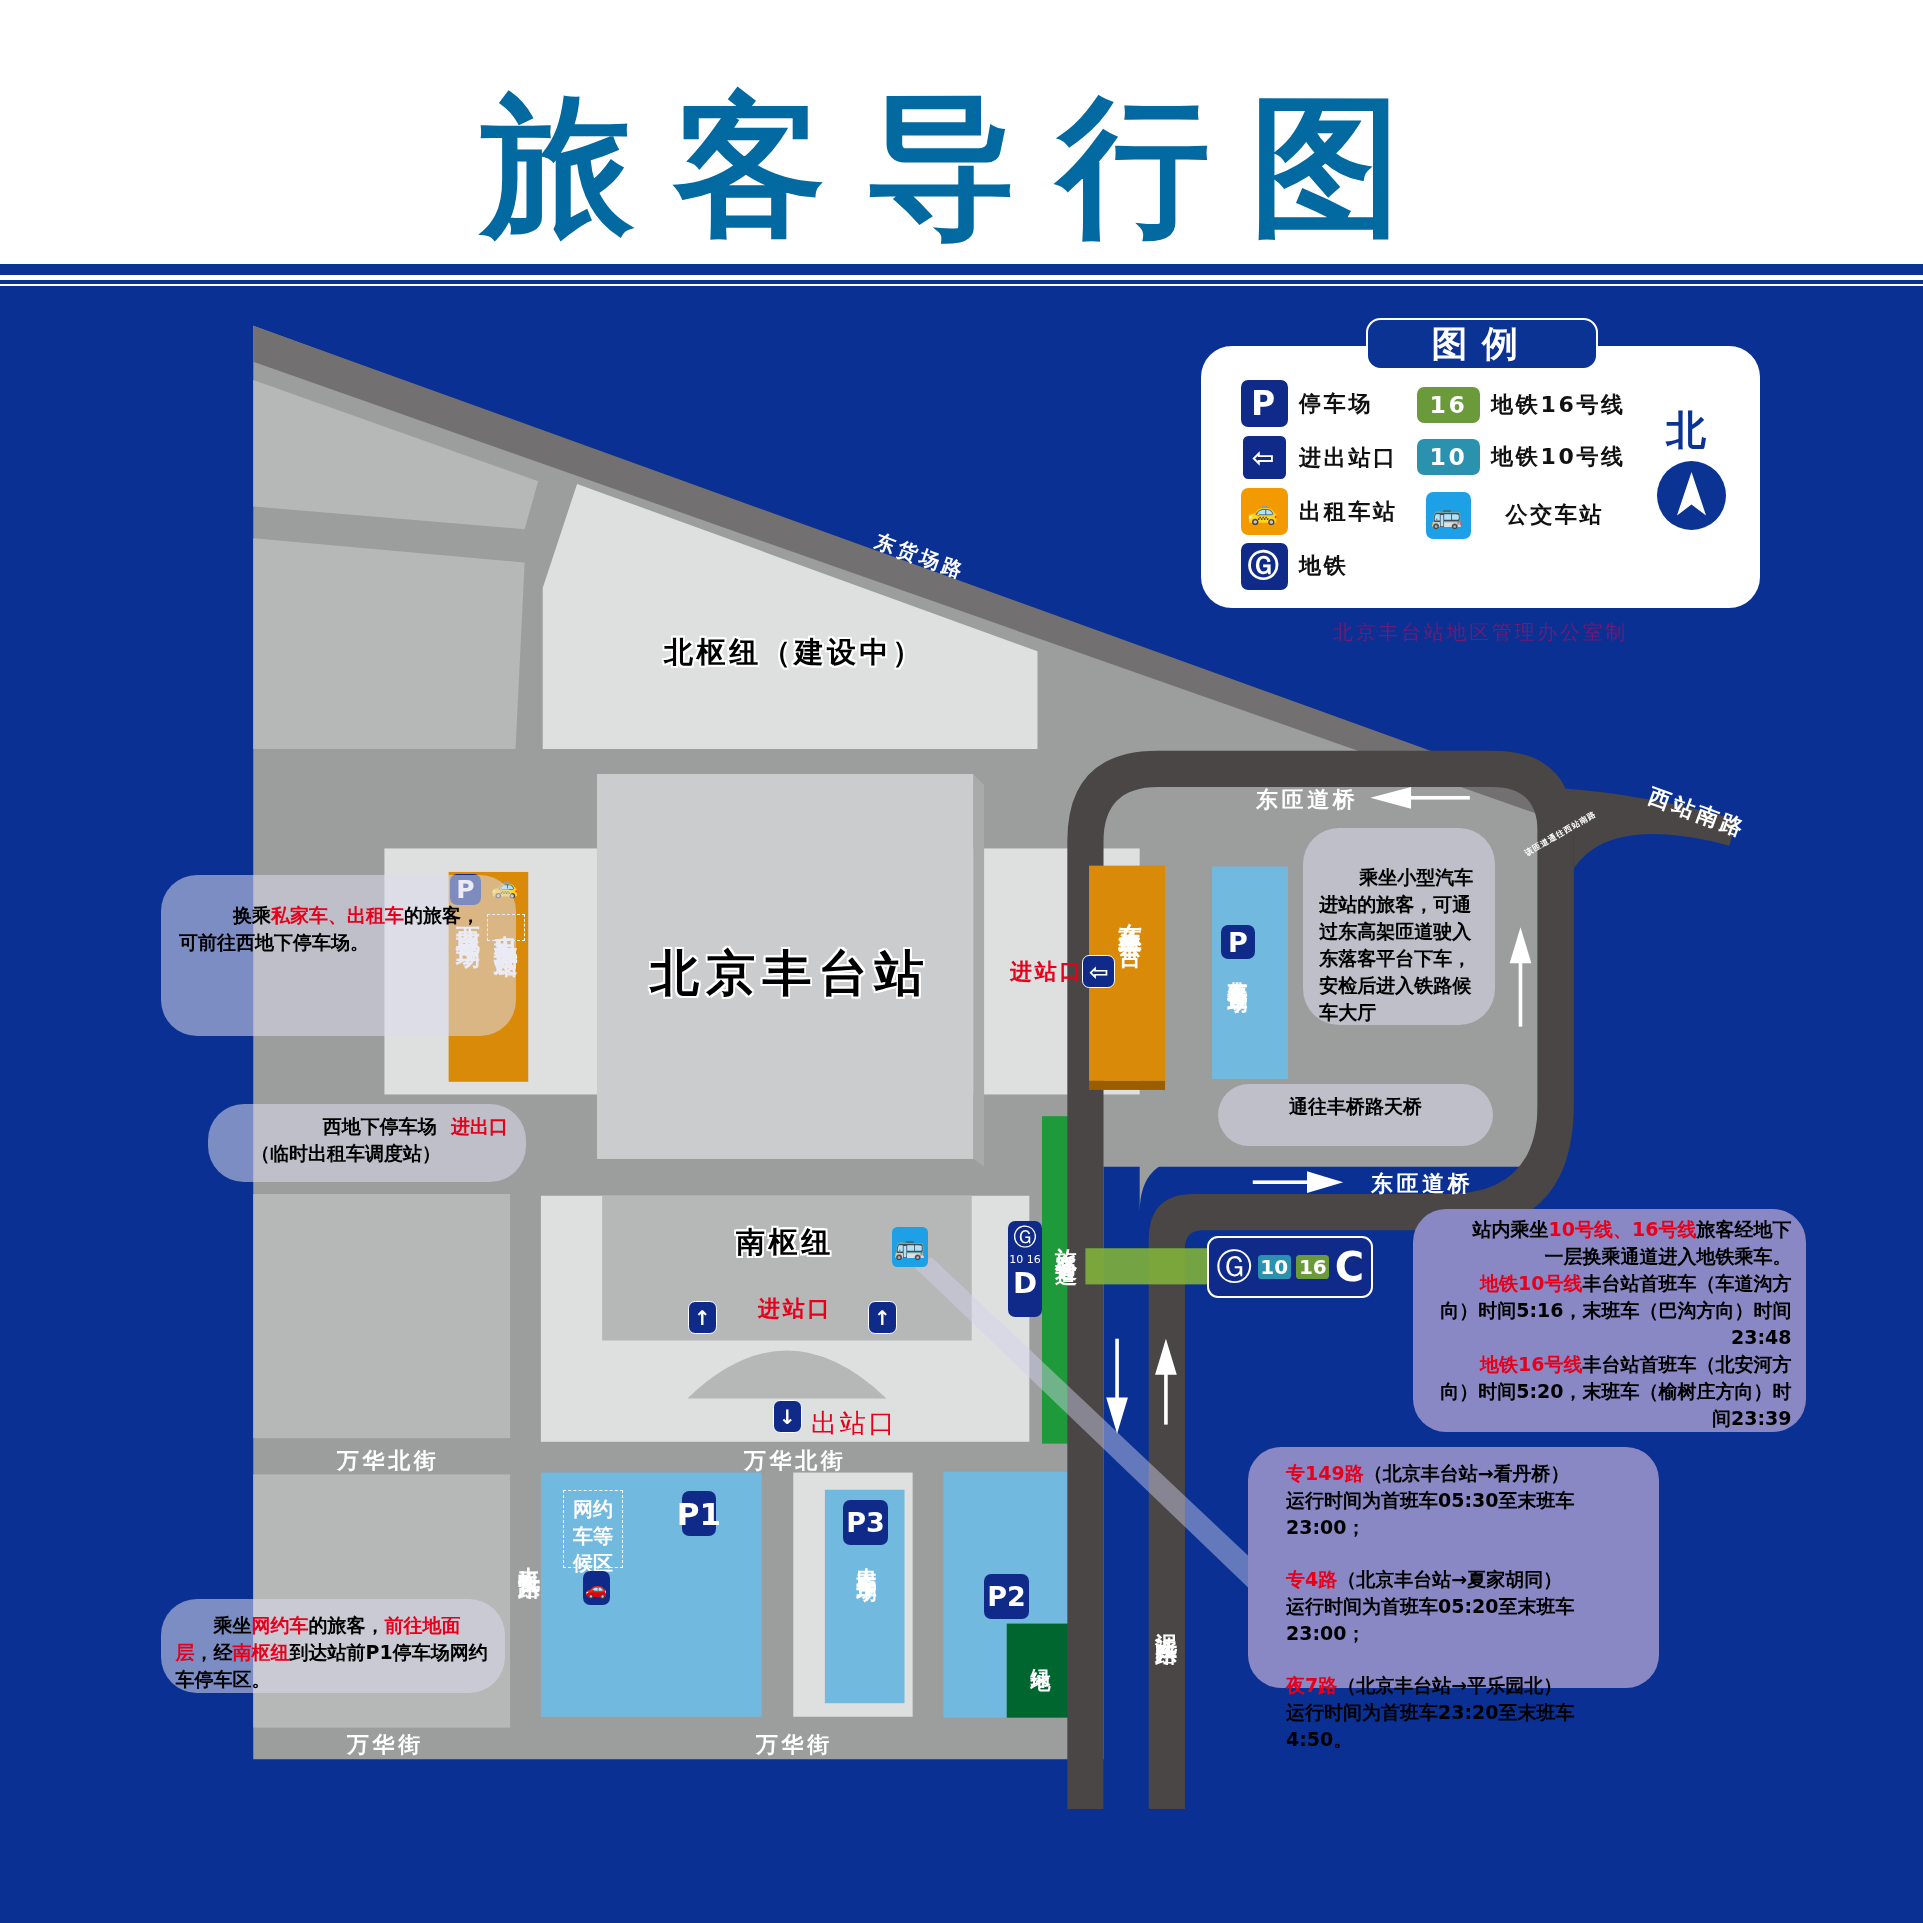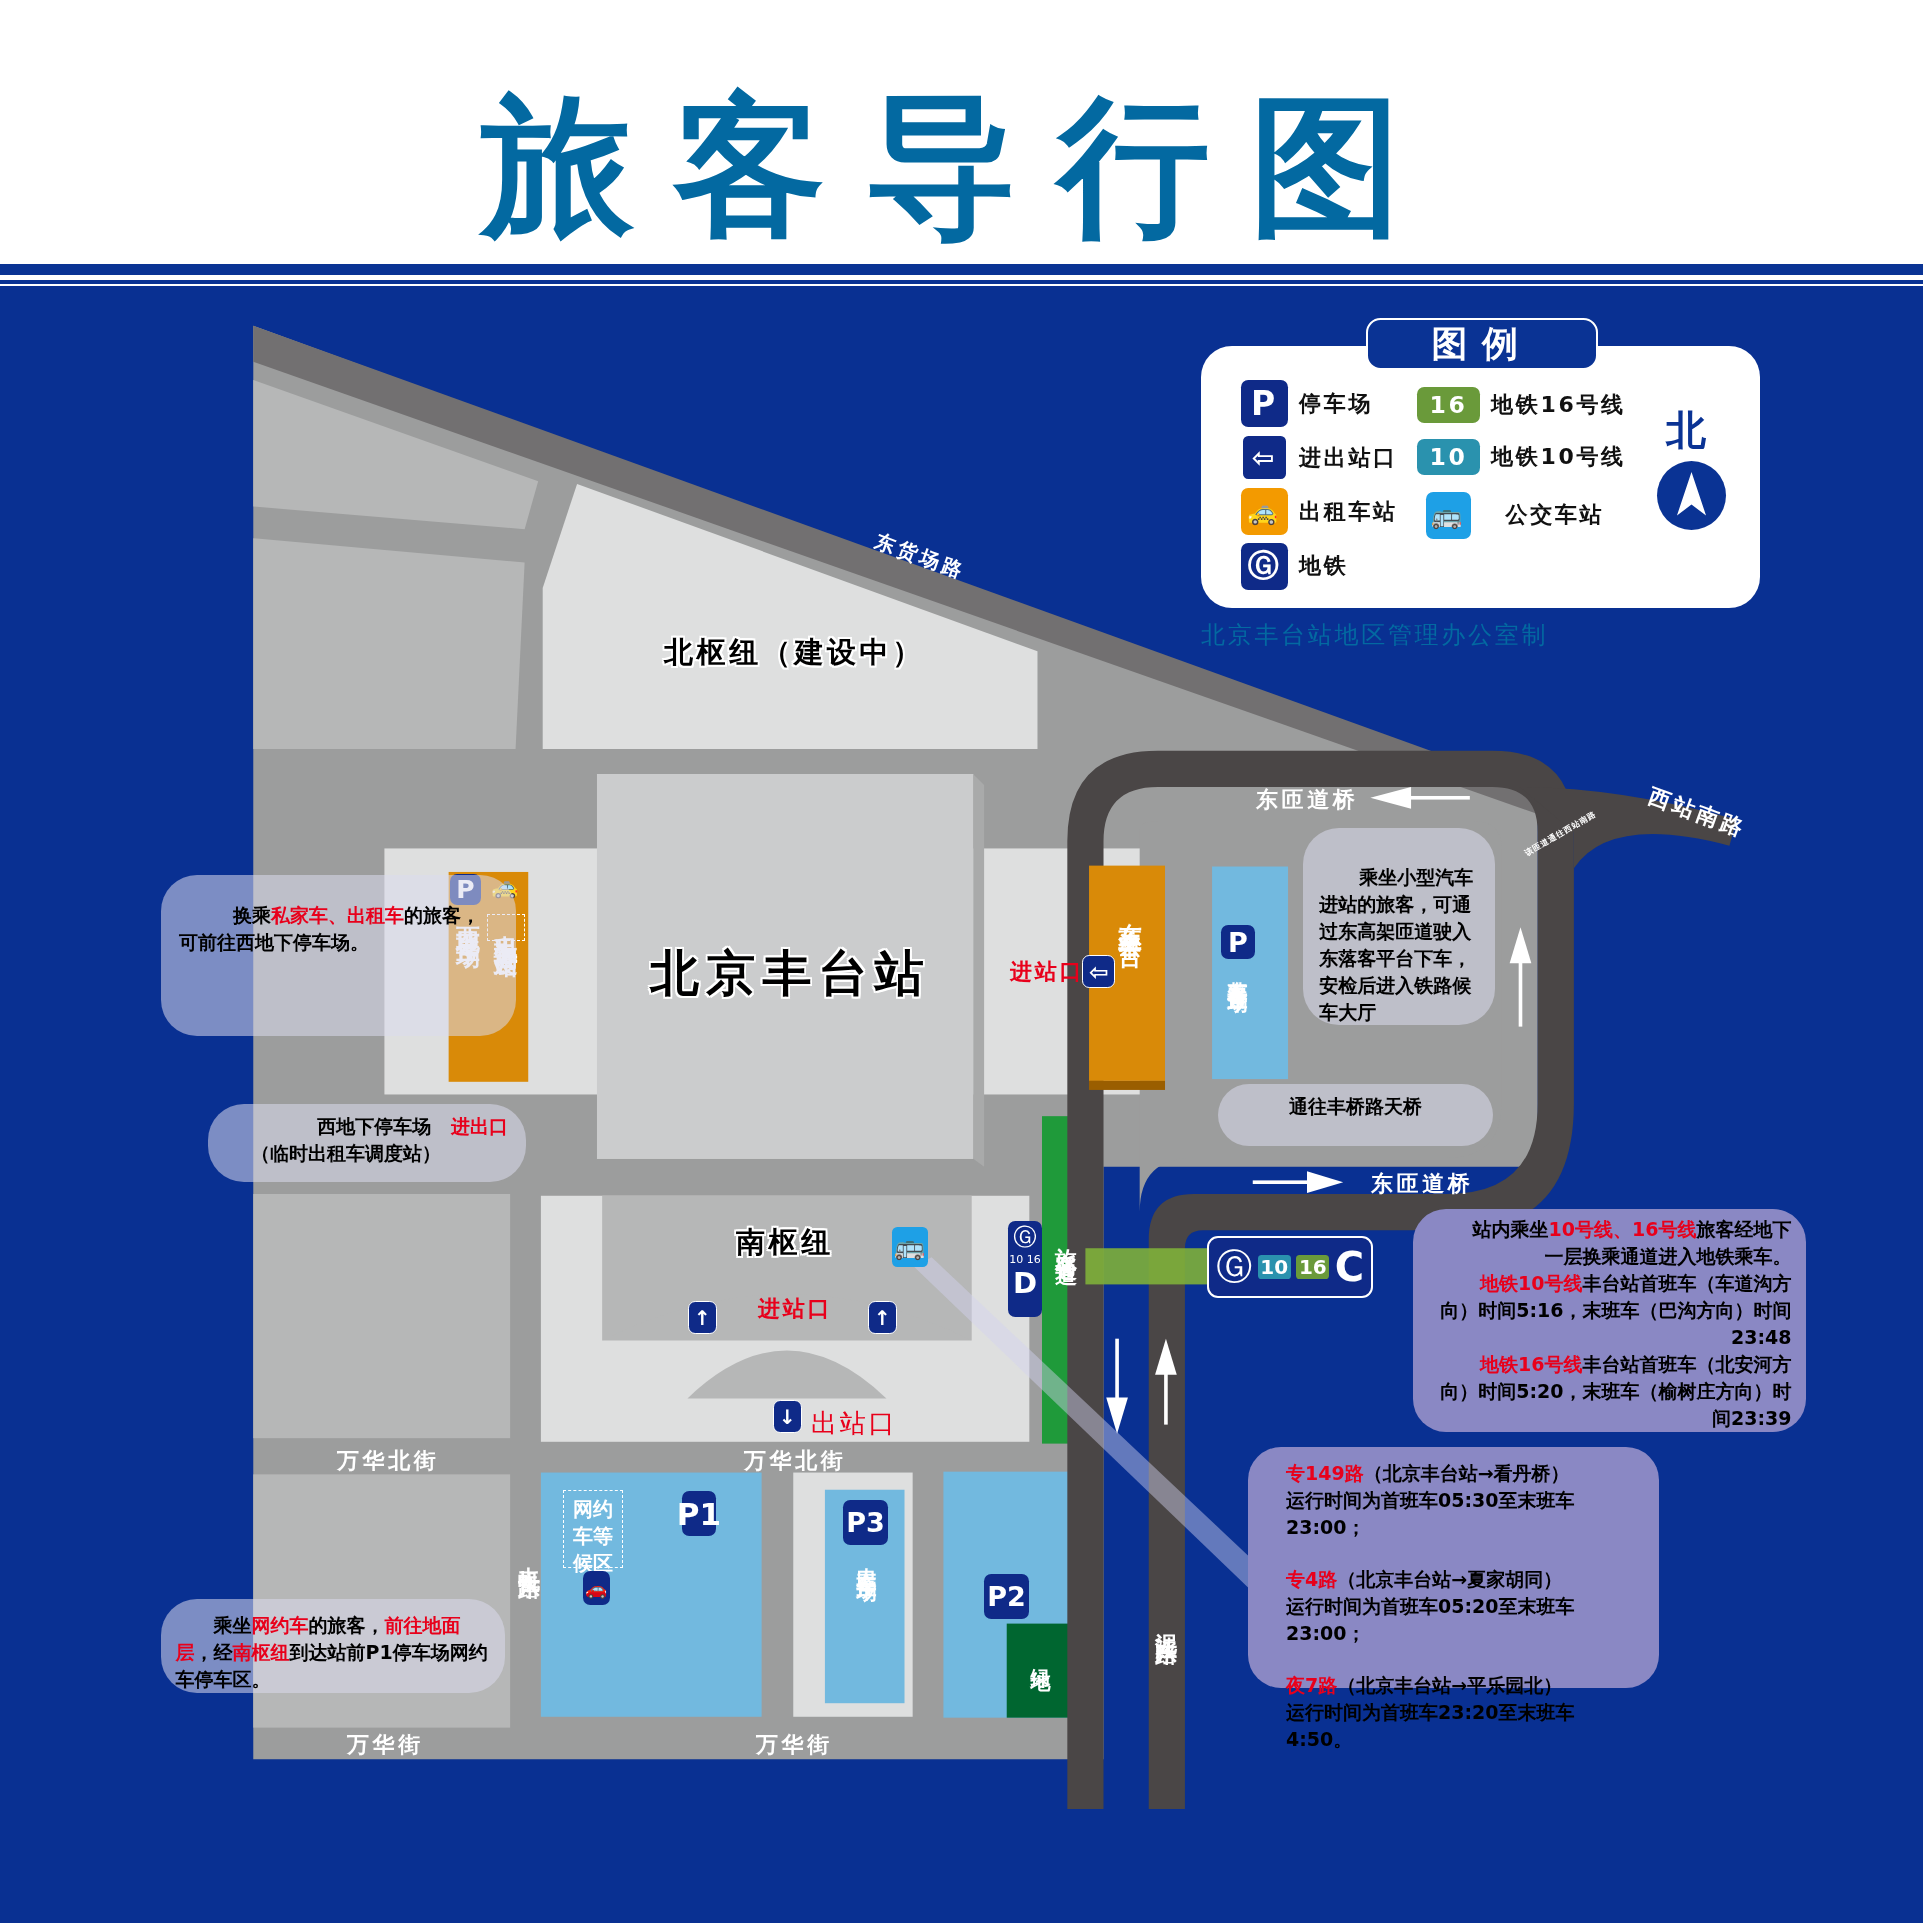--- a/index.html
+++ b/index.html
@@ -21,7 +21,7 @@
   .lg-item { display: flex; align-items: center; gap: 11px; font-size: 22px; font-weight: bold; color: #111; letter-spacing: 2.7px; }
   .icon-sq { width: 47px; height: 47px; border-radius: 7.2px; display: flex; align-items: center; justify-content: center; color: #fff; font-weight: bold; }
   .navy { background: #0f2a88; }
-  .credit { left: 1201px; top: 619px; width: 559px; text-align: left; color: #0369a1; font-family: "DejaVu Serif", serif; font-size: 24px; letter-spacing: 2.7px; }
+  .credit { left: 1201px; top: 619px; width: 559px; text-align: center; color: #701a75; font-family: "DejaVu Serif", serif; font-size: 20px; letter-spacing: 2.7px; }
 
   .callout { background: rgba(218,218,236,0.55); border-radius: 36px; font-size: 19px; font-weight: bold; line-height: 27px; }
   .callout-purple { background: #8a88c4; border-radius: 33px; font-size: 19px; font-weight: bold; line-height: 27px; }

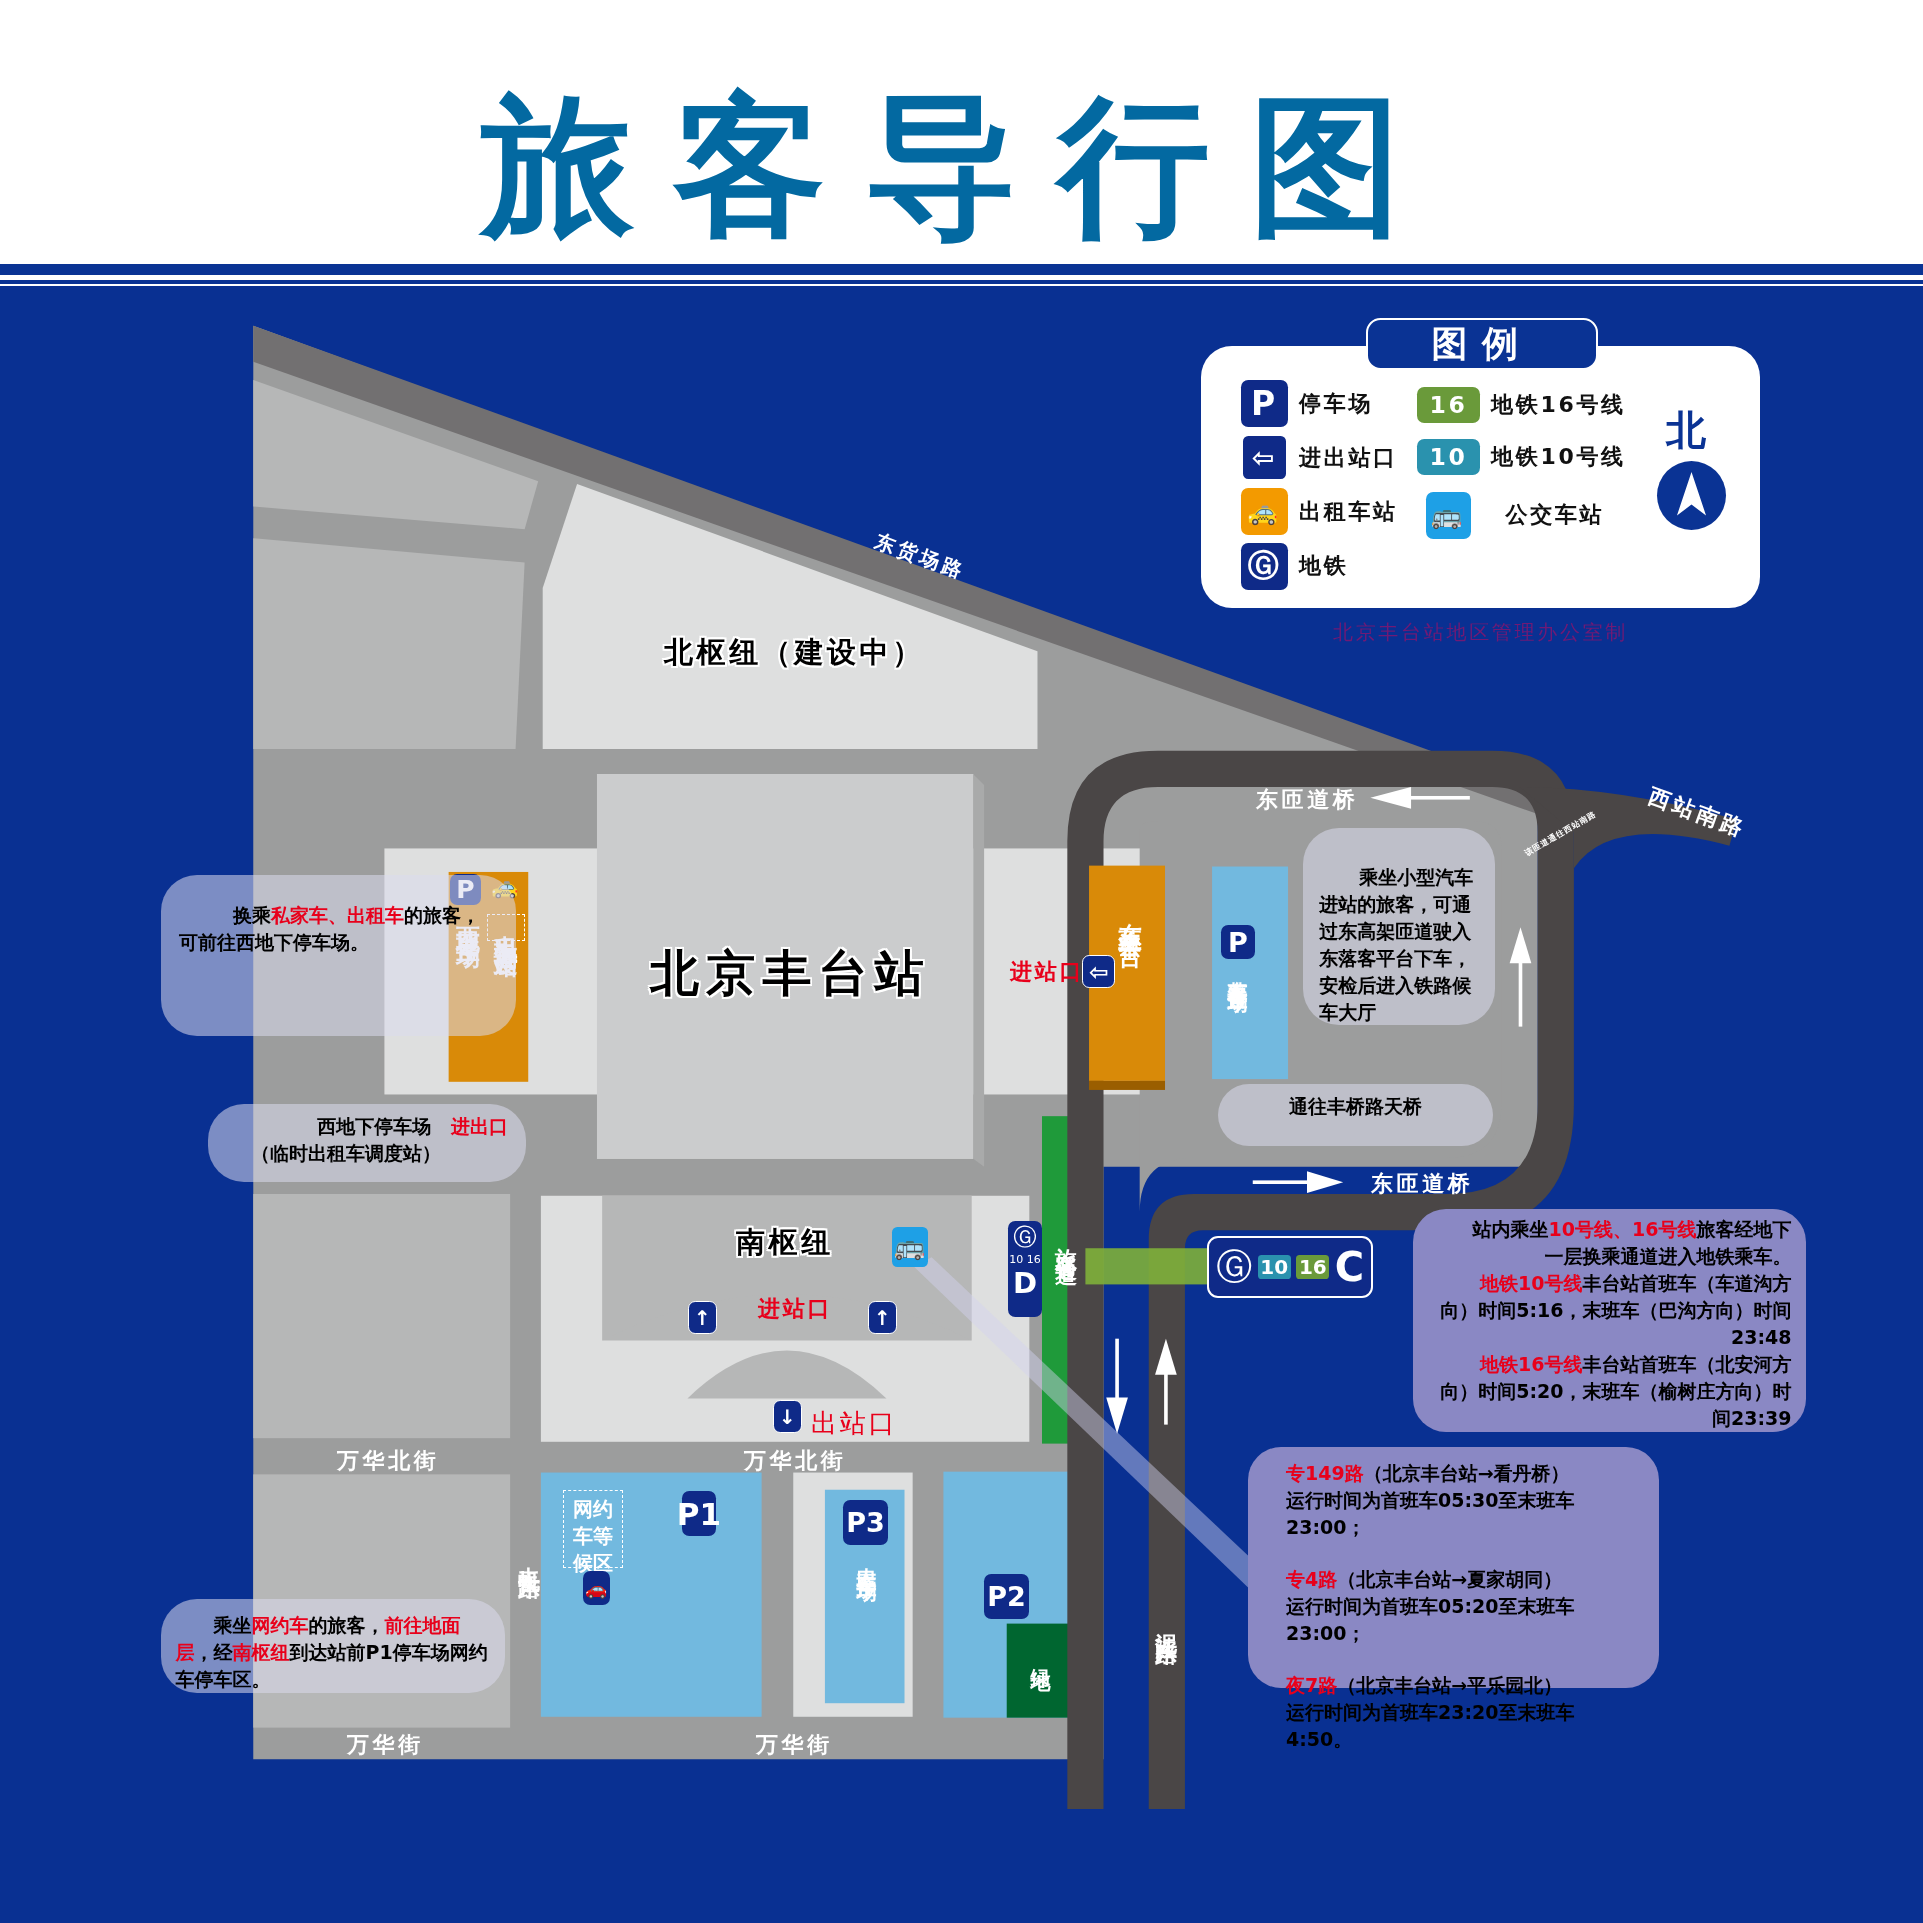--- a/index.html
+++ b/index.html
@@ -165,7 +165,7 @@
 <div class="abs callout" style="left:161px;top:875px;width:355px;height:161px;padding:27px 18px 0 18px;">
   <span style="padding-left:54px;">换乘</span><span class="red">私家车、出租车</span><span>的旅客，可前往西地下停车场。</span>
 </div>
-<div class="abs callout" style="left:208px;top:1104px;width:318px;height:78px;padding:9px 18px 0 0;text-align:right;">
+<div class="abs callout" style="left:208px;top:1104px;width:318px;height:78px;padding:9px 18px 0 0;text-align:right;font-family:Liberation Serif, serif;">
   <div><span>西地下停车场</span>&nbsp;&nbsp;&nbsp;<span class="red">进出口</span></div>
   <div style="text-align:left;padding-left:43px;">（临时出租车调度站）</div>
 </div>

